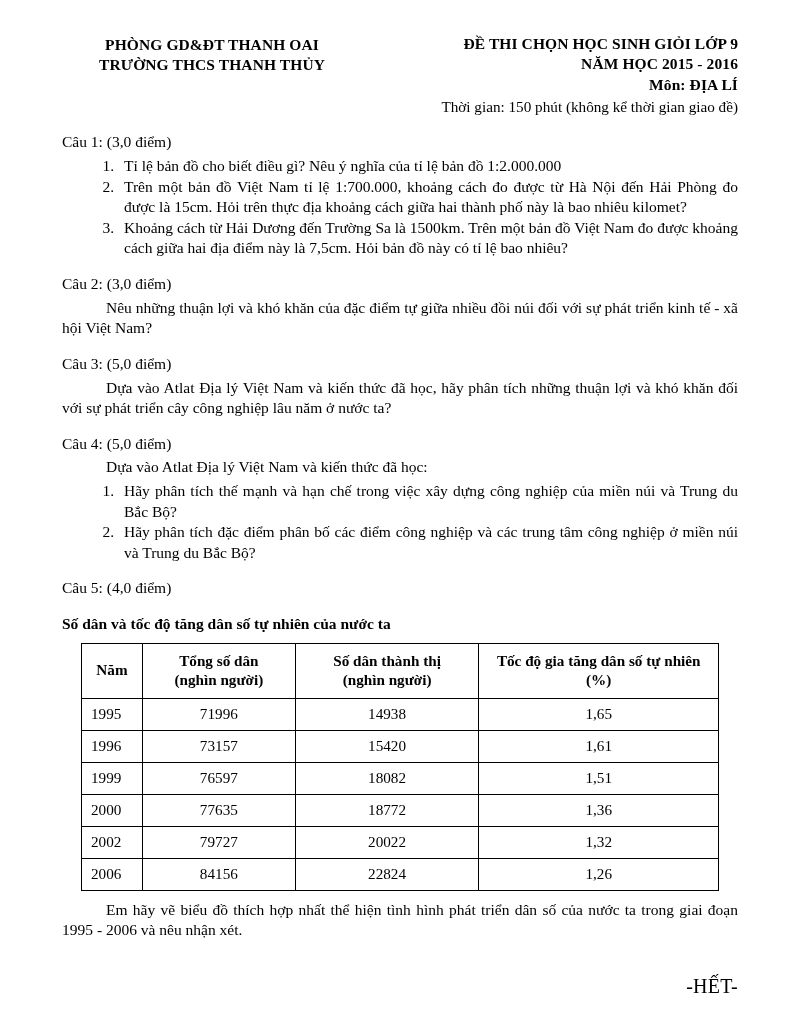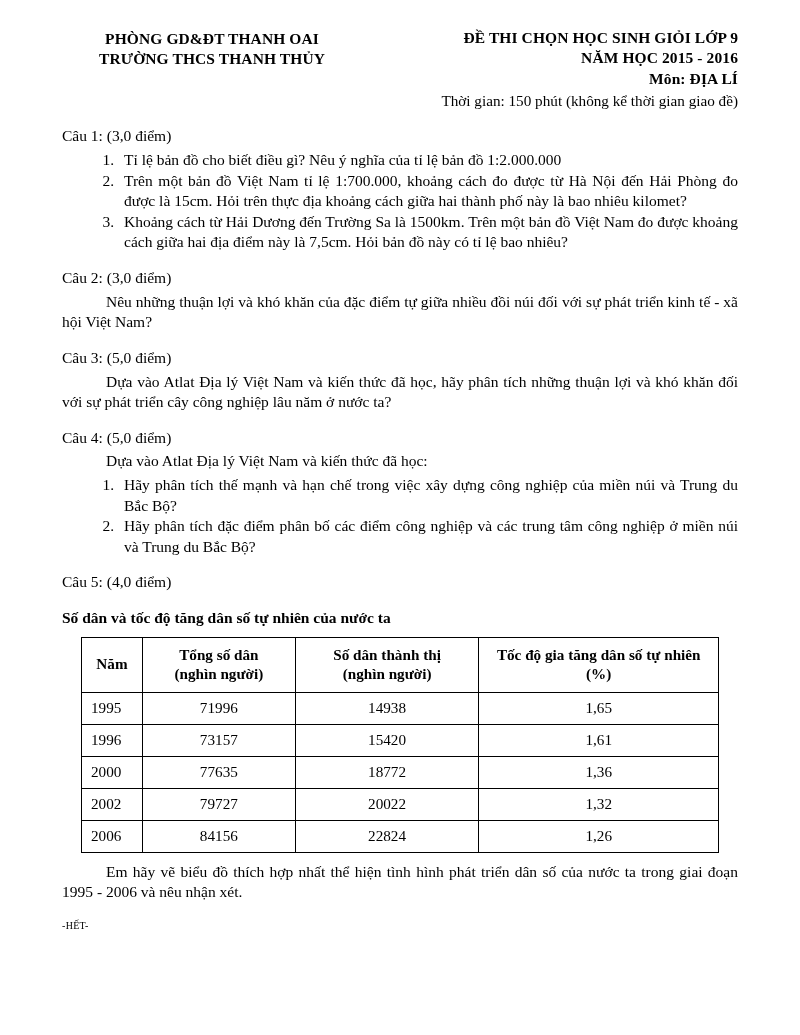--- a/index.html
+++ b/index.html
@@ -31,7 +31,7 @@
     display: flex;
     align-items: flex-start;
     justify-content: flex-start;
-    margin-top: 10px;
+    margin-top: 16px;
   }
   .header-left {
     width: 300px;

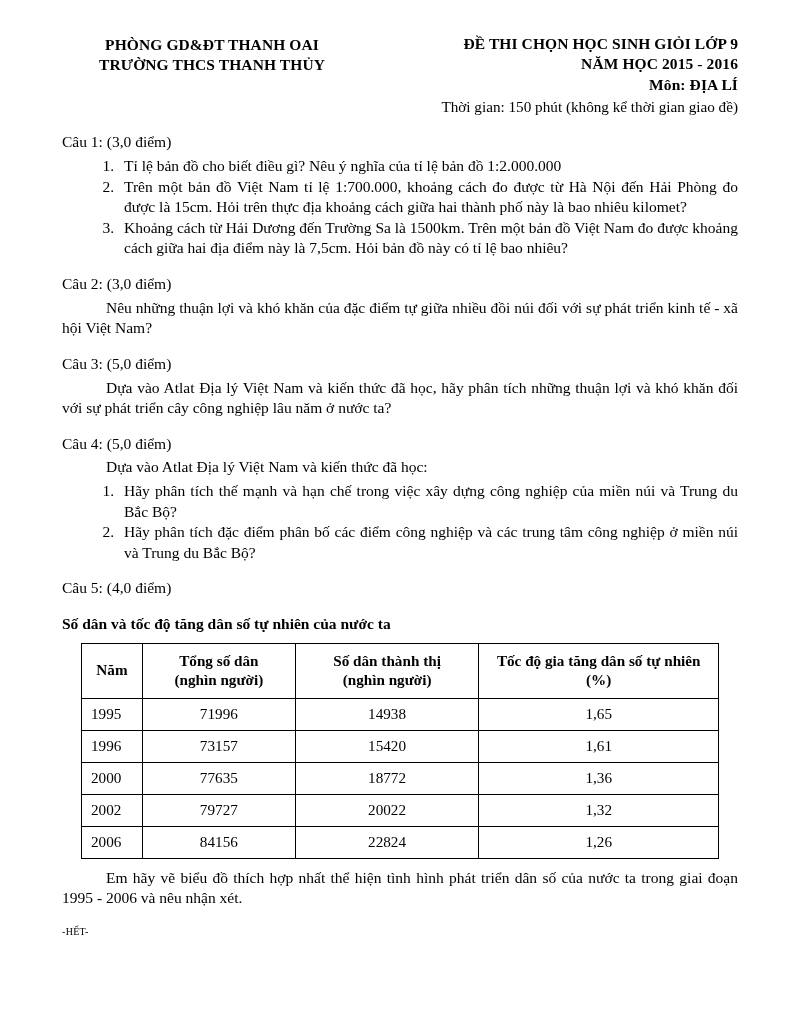--- a/index.html
+++ b/index.html
@@ -219,6 +219,12 @@
         <td>1,61</td>
       </tr>
       <tr>
+        <td class="col-year">1999</td>
+        <td>76597</td>
+        <td>18082</td>
+        <td>1,51</td>
+      </tr>
+      <tr>
         <td class="col-year">2000</td>
         <td>77635</td>
         <td>18772</td>

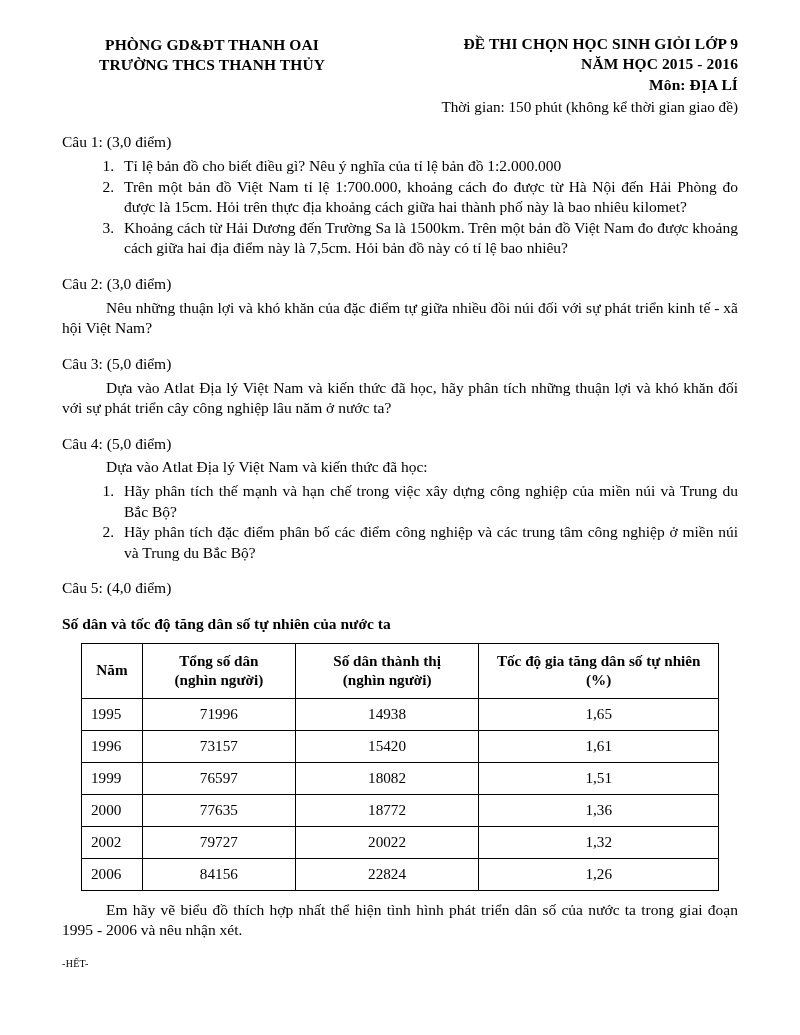--- a/index.html
+++ b/index.html
@@ -131,9 +131,9 @@
     text-indent: 44px;
   }
   .het {
-    text-align: left;
-    margin-top: 16px;
-    font-size: 10px;
+    text-align: right;
+    margin-top: 32px;
+    font-size: 20px;
     letter-spacing: 0.3px;
   }
 </style>

